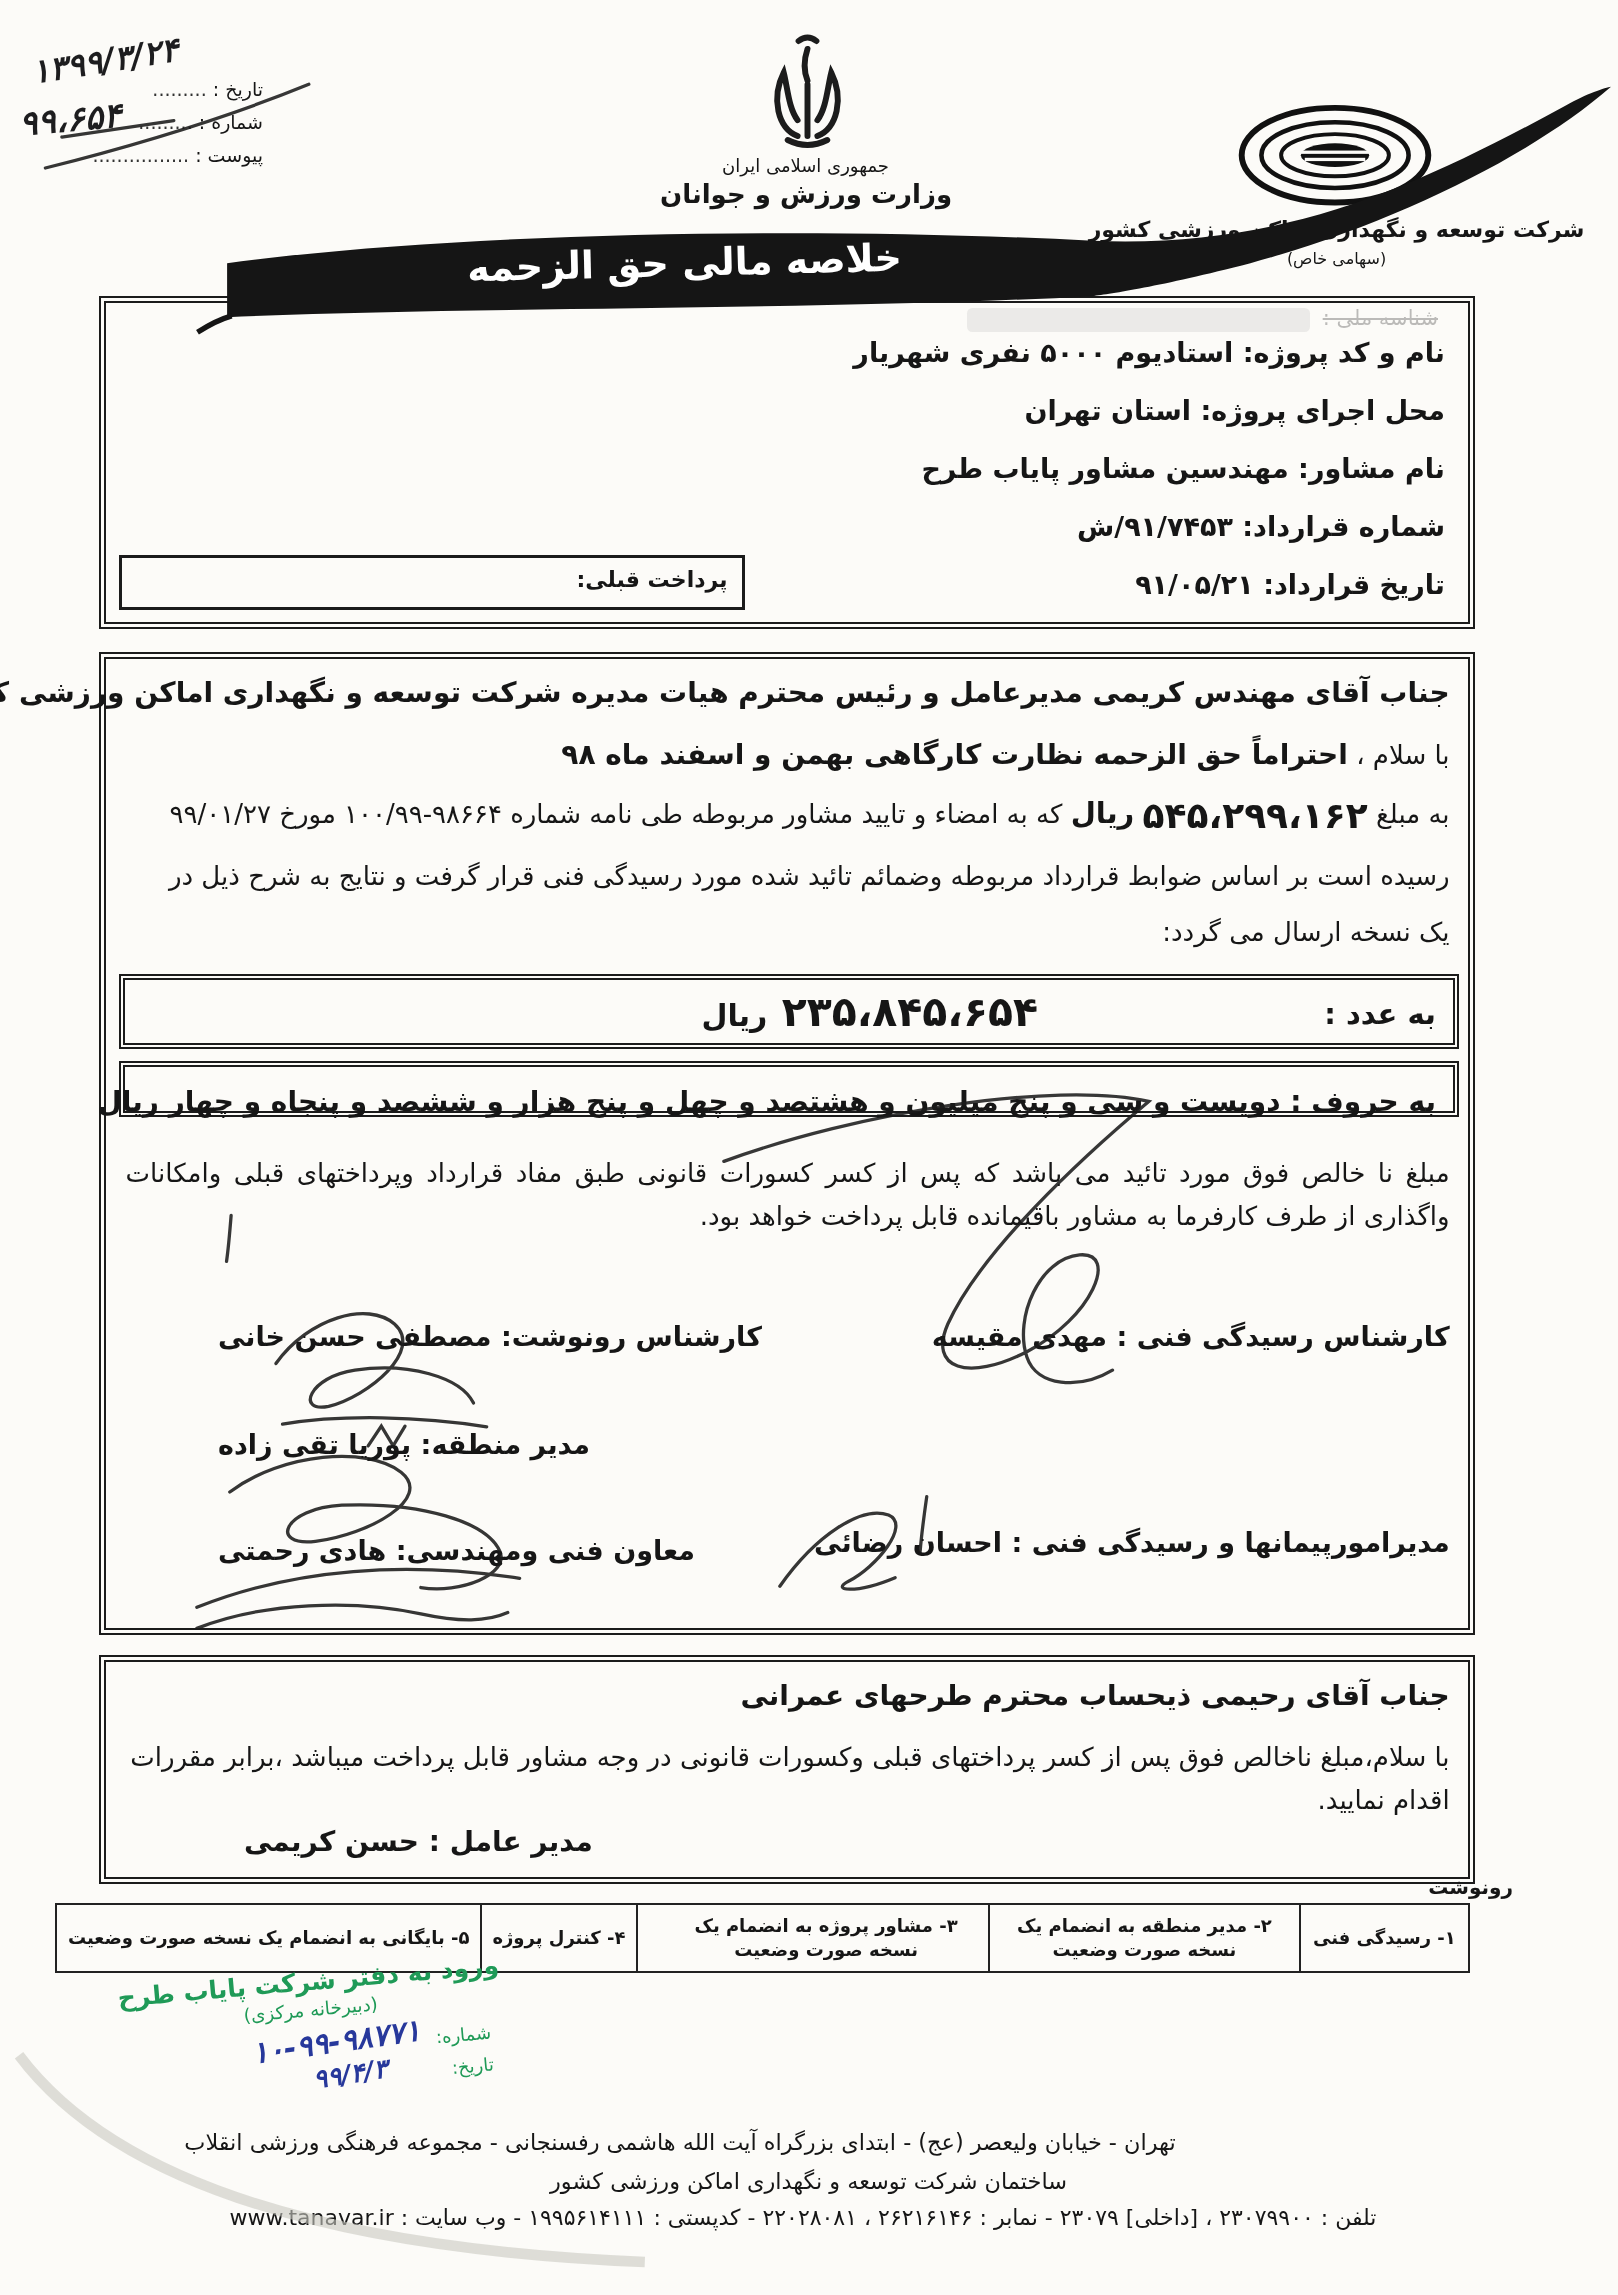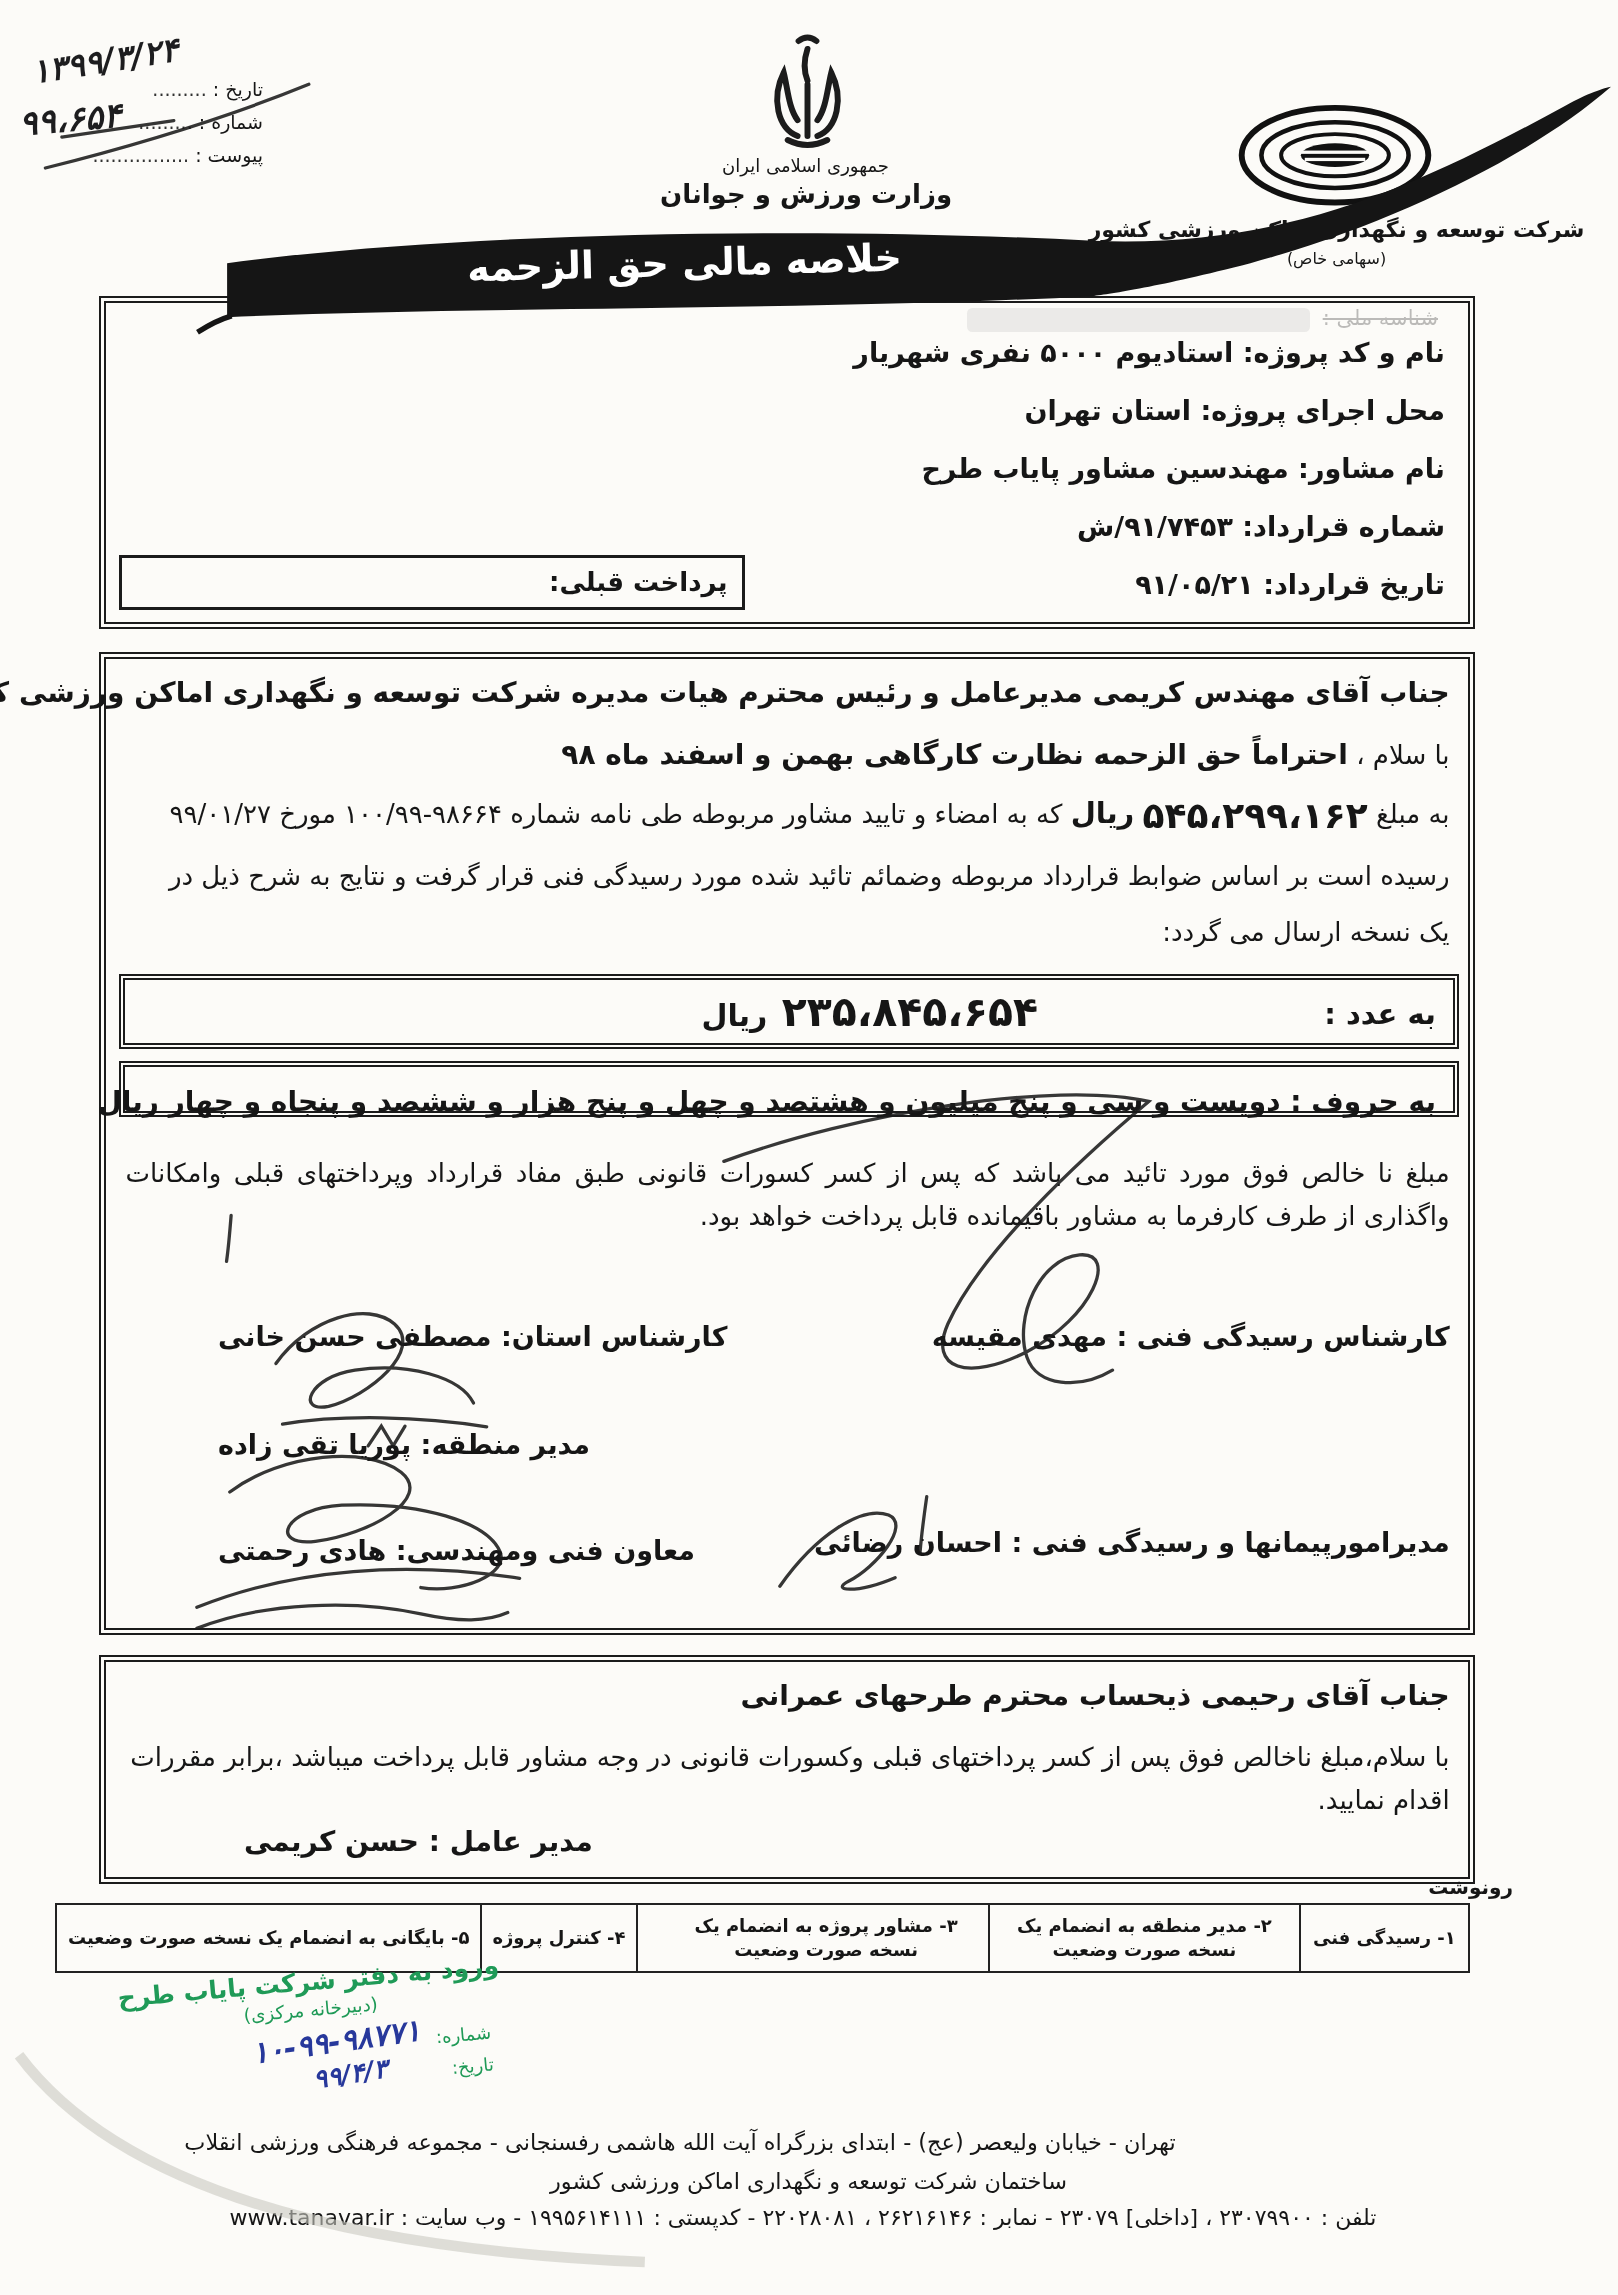--- a/index.html
+++ b/index.html
@@ -106,7 +106,7 @@
       </div>
 
       <div class="abs" style="left:13px;top:252px;width:626px;height:55px;border:3.3px solid #1b1b1b;box-sizing:border-box;">
-        <span class="abs b nw" style="right:14.5px;top:9.2px;font-size:26px;">پرداخت قبلی:</span>
+        <span class="abs b nw" style="right:14.5px;top:9.2px;font-size:22px;">پرداخت قبلی:</span>
       </div>
     </div>
   </div>

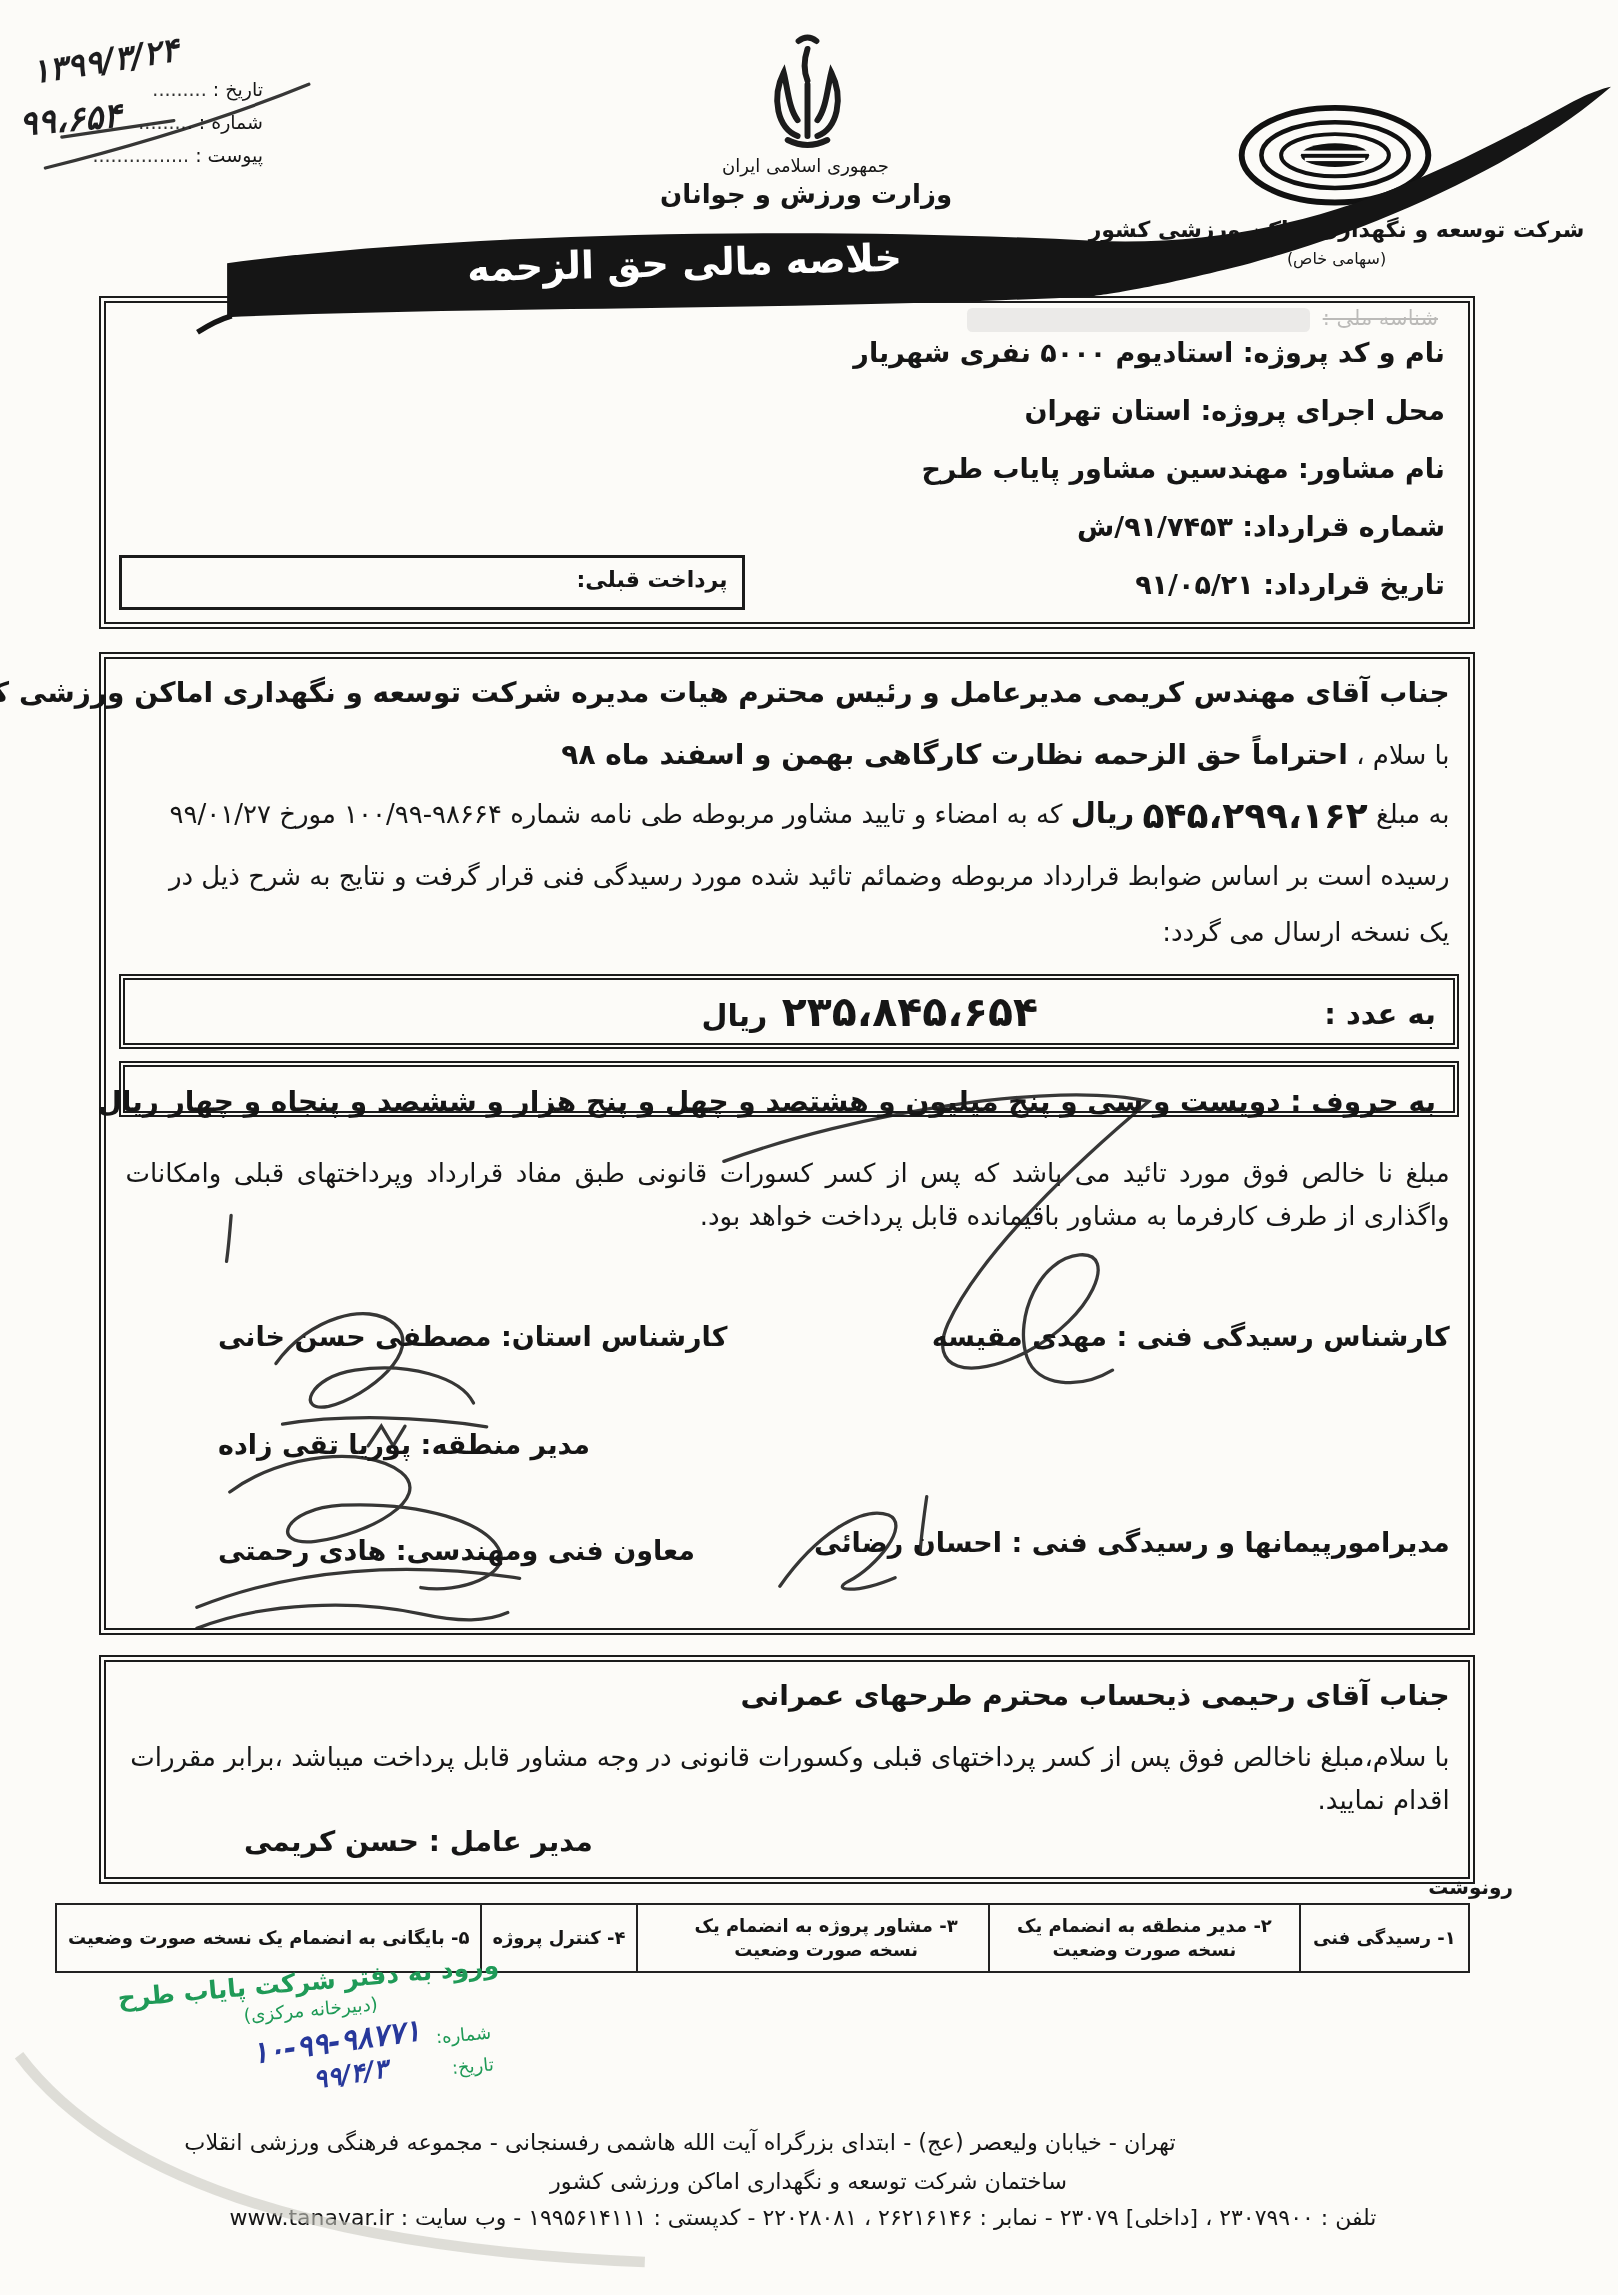--- a/index.html
+++ b/index.html
@@ -152,7 +152,7 @@
         <span>مهدی مقیسه</span>
       </div>
       <div class="abs b nw" style="left:112px;top:662px;font-size:27px;">
-        <span>کارشناس استان:</span>
+        <span>کارشناس رونوشت:</span>
         <span>مصطفی حسن خانی</span>
       </div>
       <div class="abs b nw" style="left:112px;top:770px;font-size:27px;">

